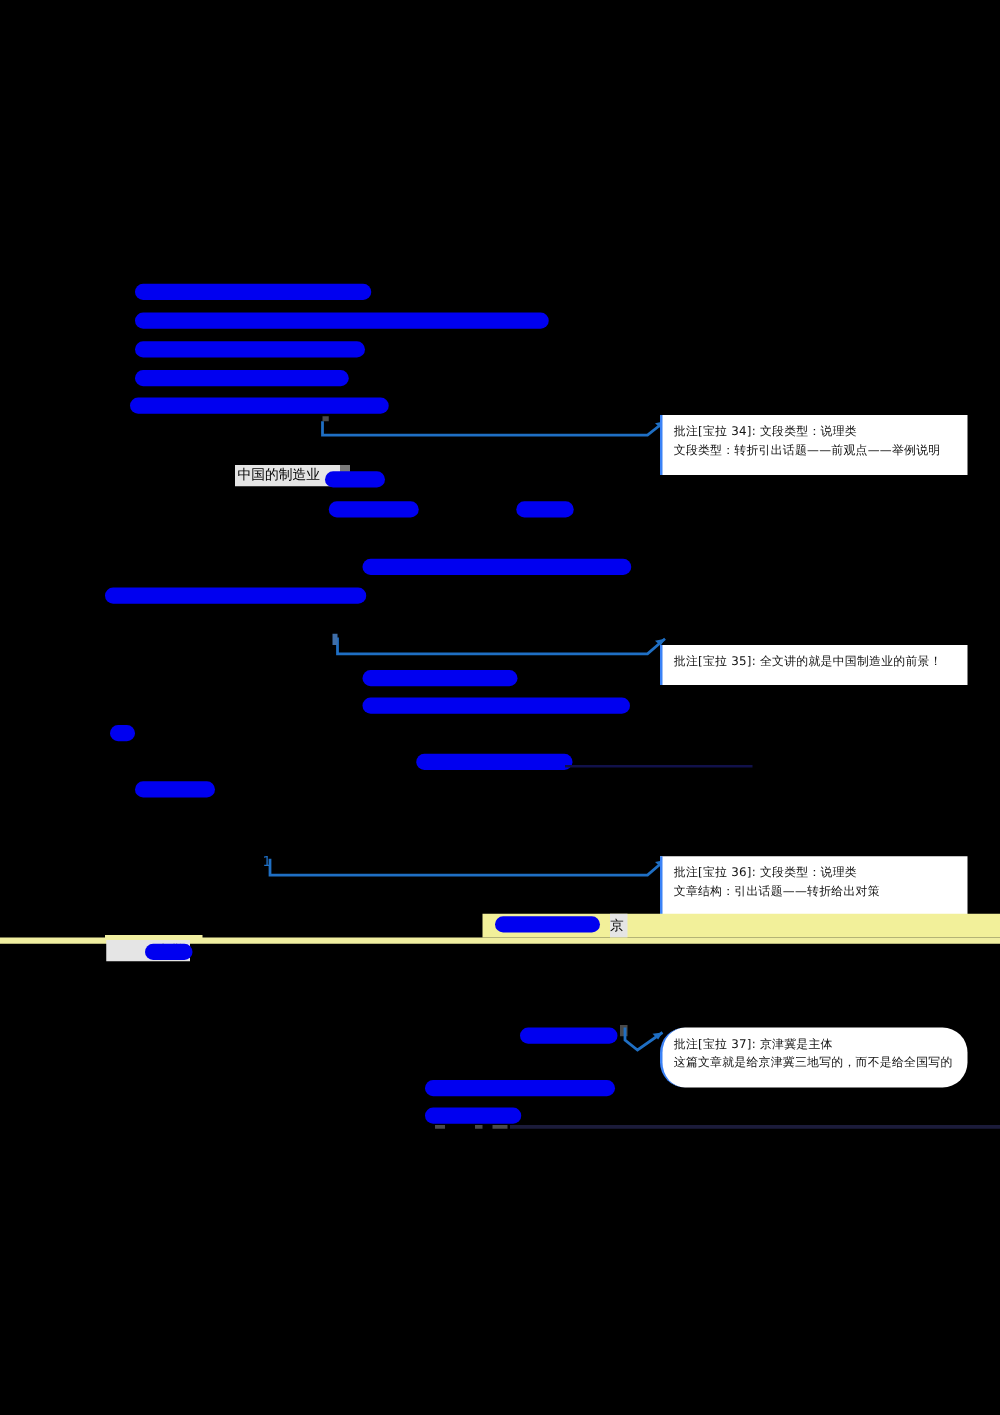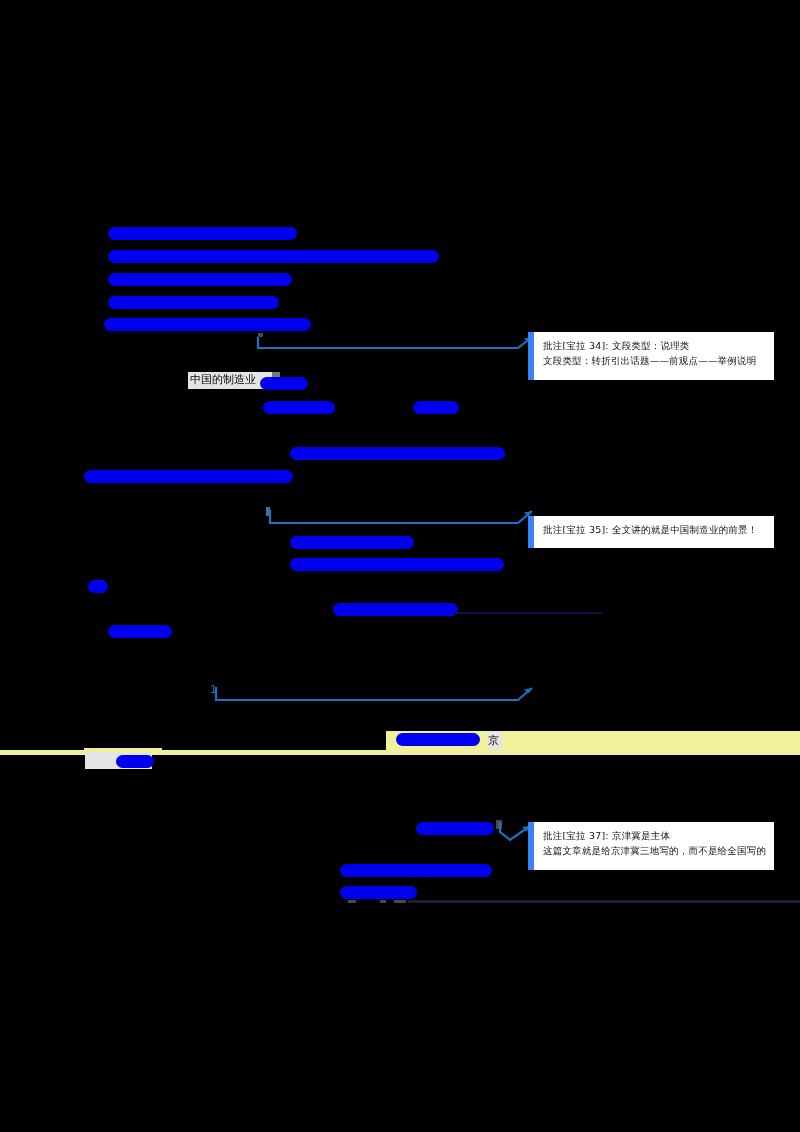--- a/index.html
+++ b/index.html
@@ -40,7 +40,7 @@
   .comment{
     position:absolute;
     background:#ffffff;
-    border-left:6px solid #3b82f6;
+    border-left:2px solid #3b82f6;
     box-sizing:border-box;
     padding:6px 8px 7px 9px;
     font-family:"DejaVu Sans","Liberation Sans",sans-serif;

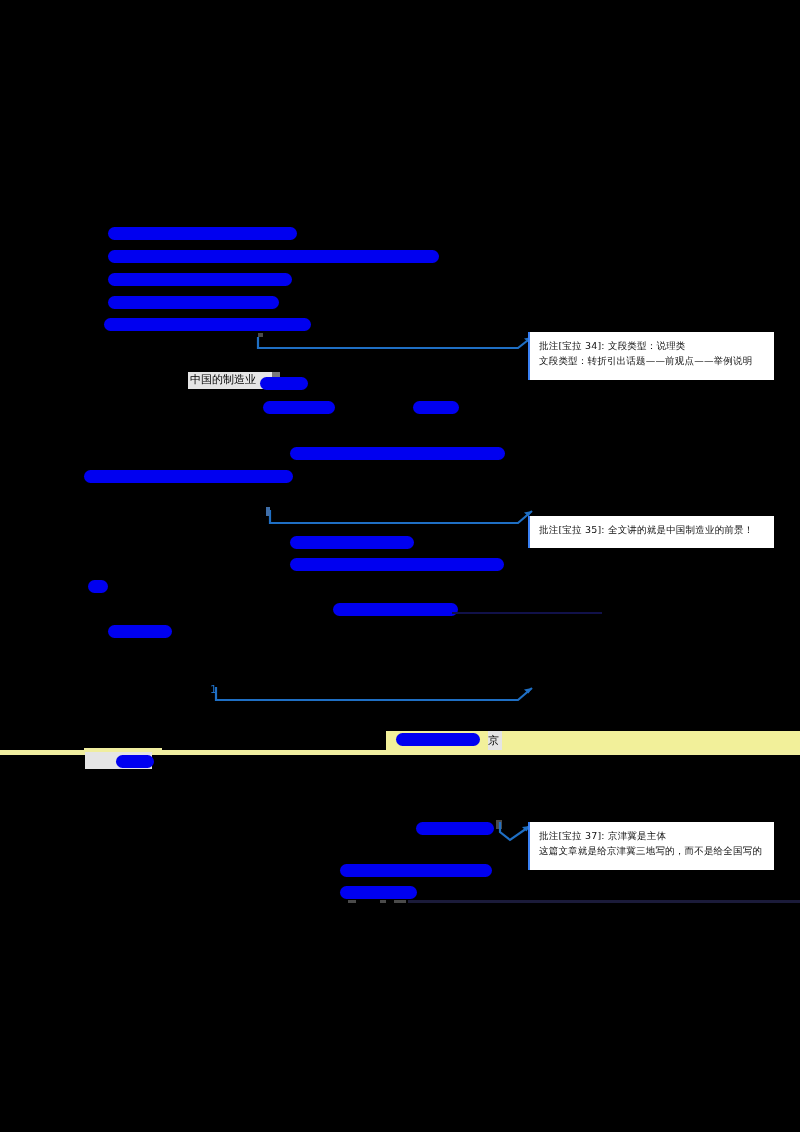--- a/index.html
+++ b/index.html
@@ -135,6 +135,10 @@
     </svg>
   </div>
 
+  <div class="comment" style="left:528px;top:685px;width:246px;height:48px;">
+    <div class="ln">批注[宝拉 36]:  文段类型：说理类</div>
+    <div class="ln">文章结构：引出话题——转折给出对策</div>
+  </div>
 
   <div class="hl-band" style="left:386px;top:731px;width:414px;height:19px;"></div>
   <div class="red-line" style="left:396px;top:733px;width:84px;"></div>

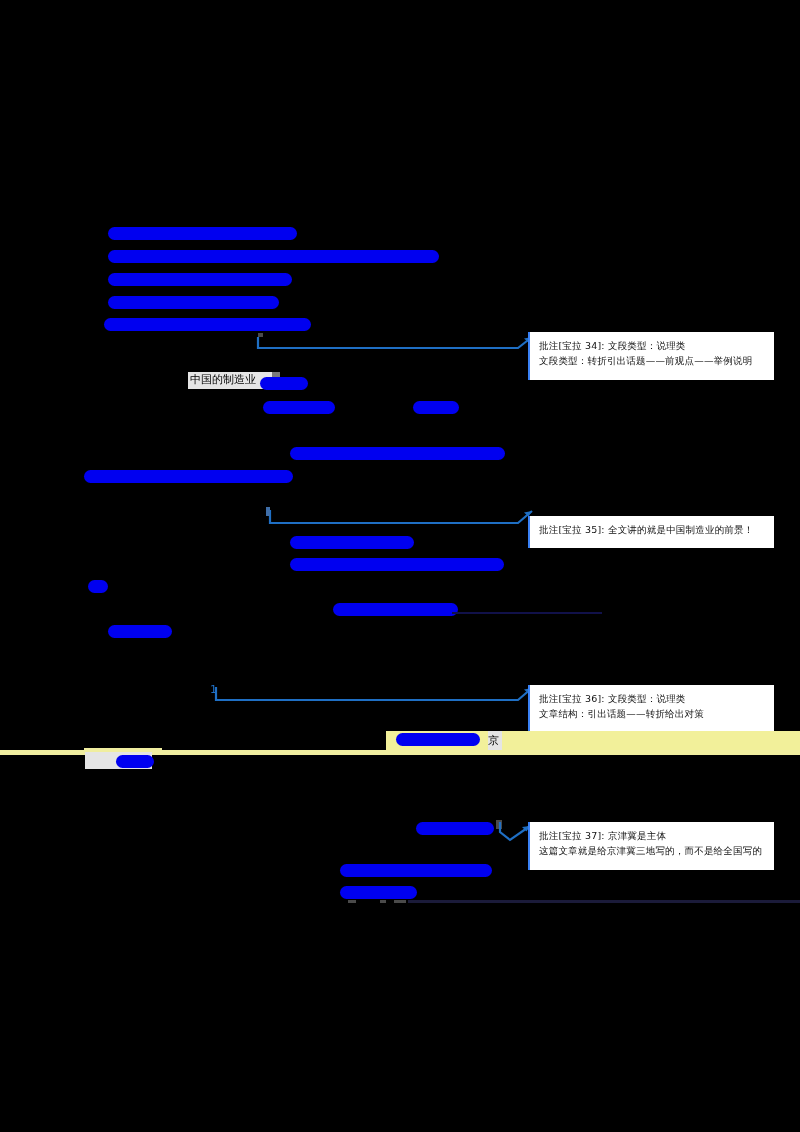--- a/index.html
+++ b/index.html
@@ -159,7 +159,7 @@
     </svg>
   </div>
 
-  <div class="comment" style="left:528px;top:822px;width:246px;height:48px;">
+  <div class="comment" style="left:528px;top:822px;width:246px;height:48px;border-radius:20px;">
     <div class="ln">批注[宝拉 37]:  京津冀是主体</div>
     <div class="ln">这篇文章就是给京津冀三地写的，而不是给全国写的</div>
   </div>

